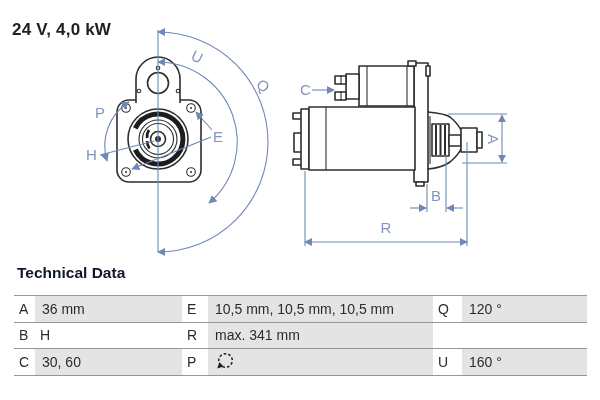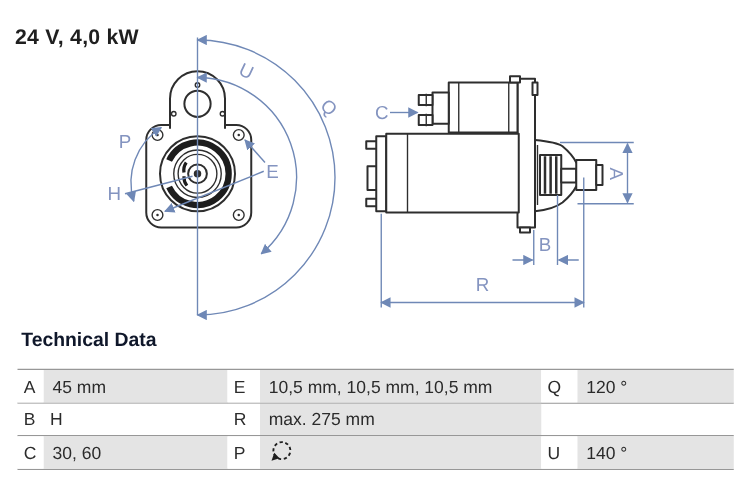--- a/index.html
+++ b/index.html
@@ -164,7 +164,7 @@
 <div class="tech-table">
   <div class="t-row">
     <div class="t-key">A</div>
-    <div class="t-val">45 mm</div>
+    <div class="t-val">36 mm</div>
     <div class="t-key">E</div>
     <div class="t-val">10,5 mm, 10,5 mm, 10,5 mm</div>
     <div class="t-key">Q</div>

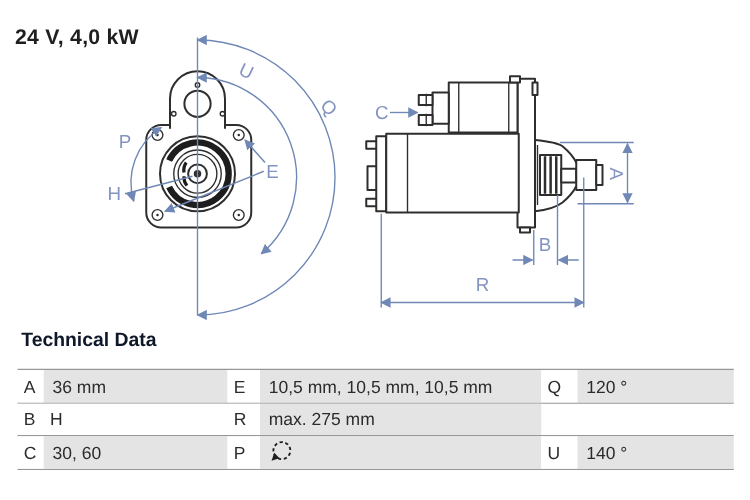--- a/index.html
+++ b/index.html
@@ -174,7 +174,7 @@
     <div class="t-key">B</div>
     <div class="t-key">H</div>
     <div class="t-key">R</div>
-    <div class="t-val">max. 275 mm</div>
+    <div class="t-val">max. 341 mm</div>
   </div>
   <div class="t-row">
     <div class="t-key">C</div>

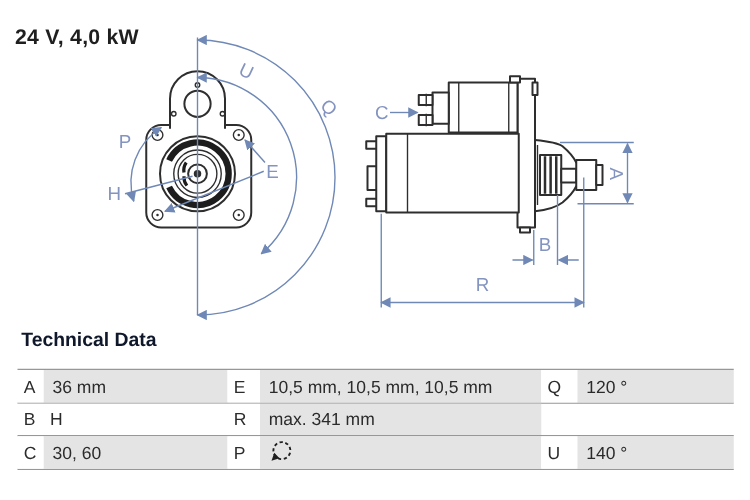--- a/index.html
+++ b/index.html
@@ -187,7 +187,7 @@
       </svg>
     </div>
     <div class="t-key">U</div>
-    <div class="t-val">140 °</div>
+    <div class="t-val">160 °</div>
   </div>
 </div>
 

